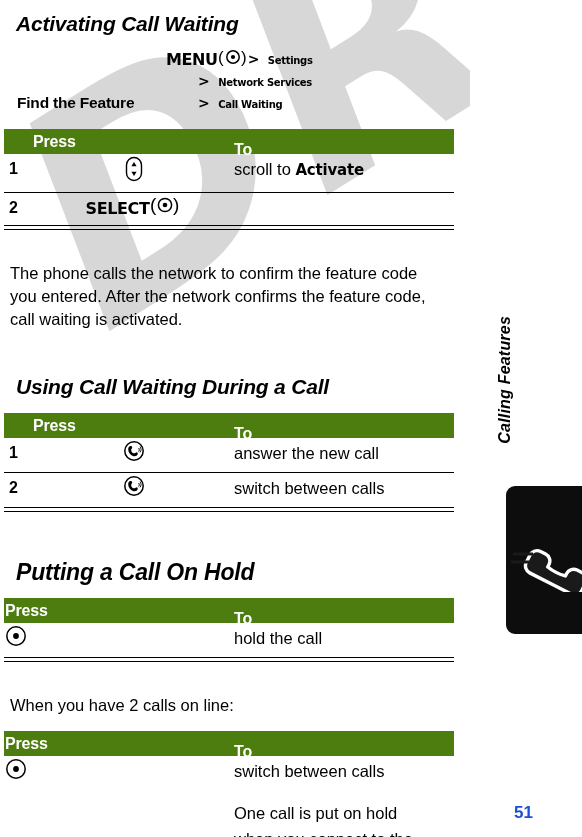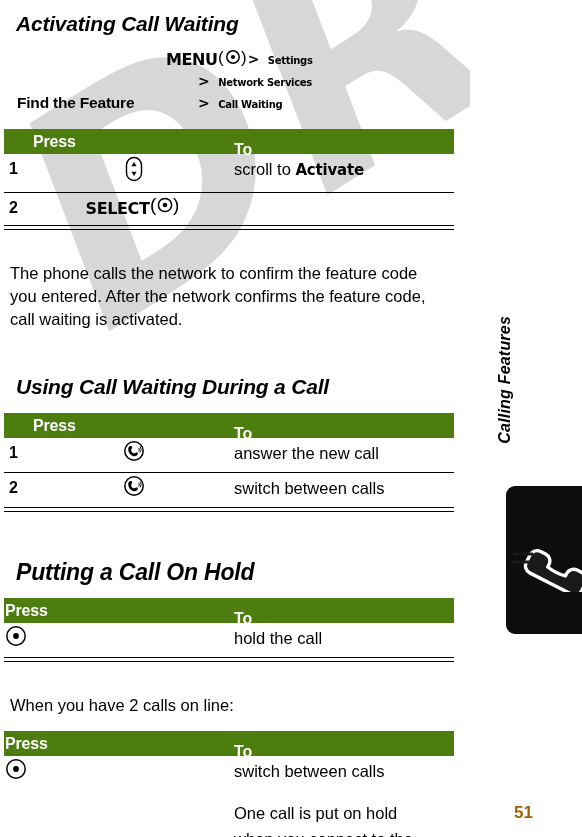--- a/index.html
+++ b/index.html
@@ -204,7 +204,7 @@
     top: 803px;
     font-weight: bold;
     font-size: 17px;
-    color: #a16207;
+    color: #1d4ed8;
     z-index: 4;
     text-align: center;
   }

